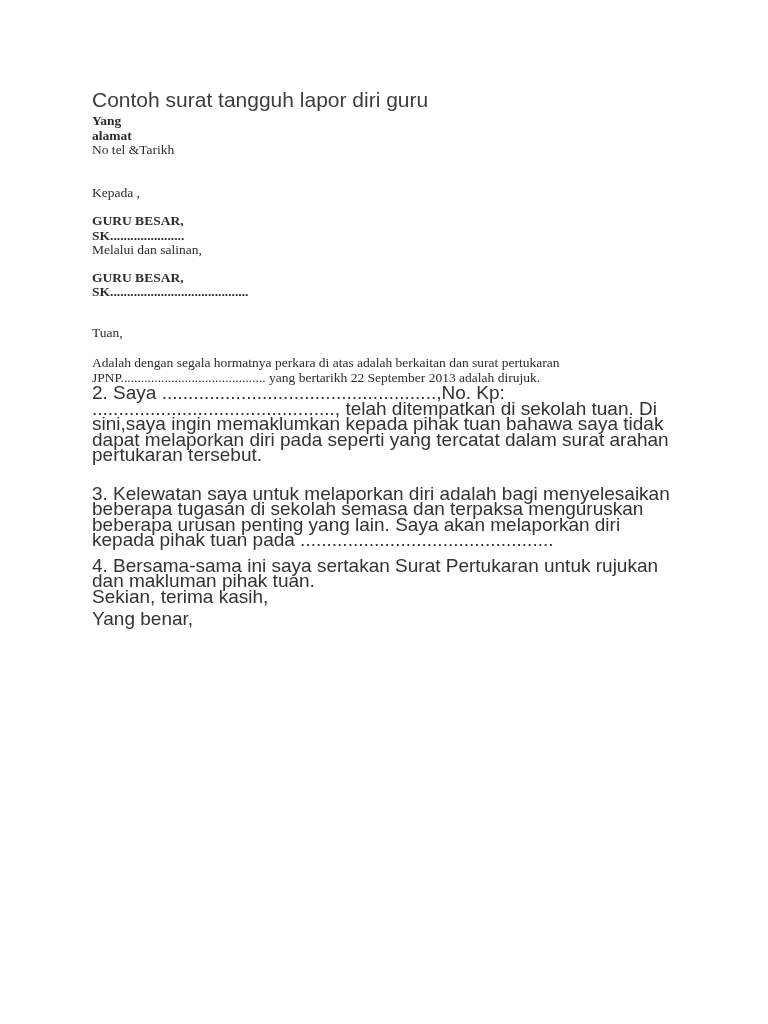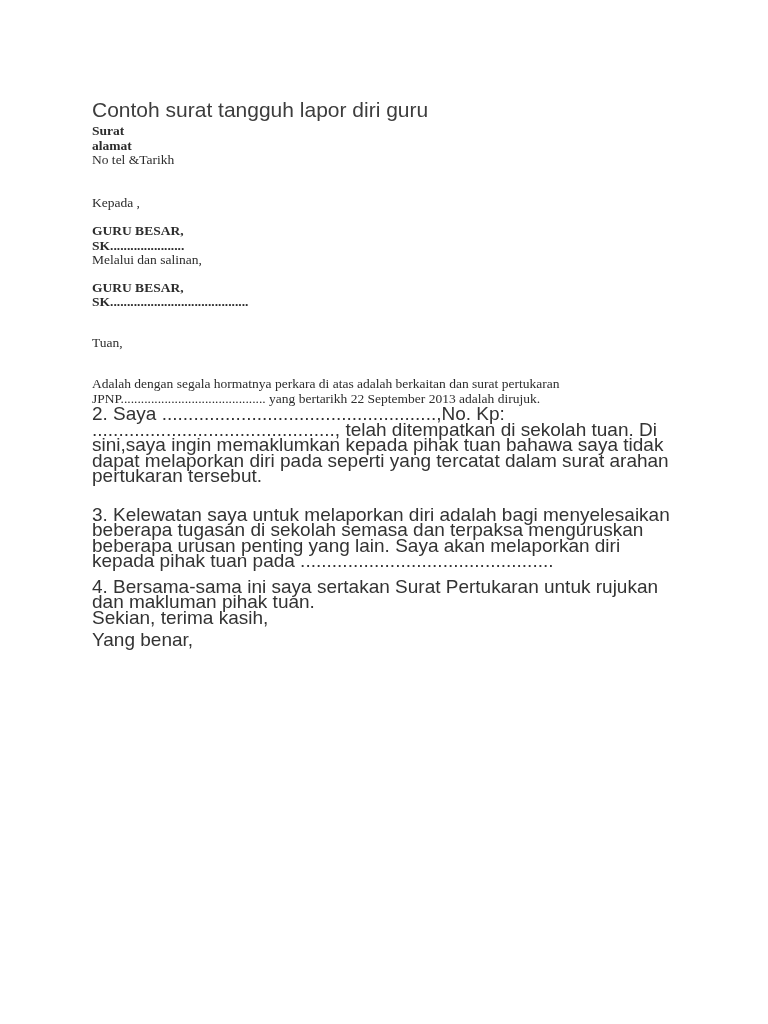--- a/index.html
+++ b/index.html
@@ -17,7 +17,7 @@
   .content {
     position: absolute;
     left: 92px;
-    top: 99px;
+    top: 89px;
     width: 582px;
   }
   .title {

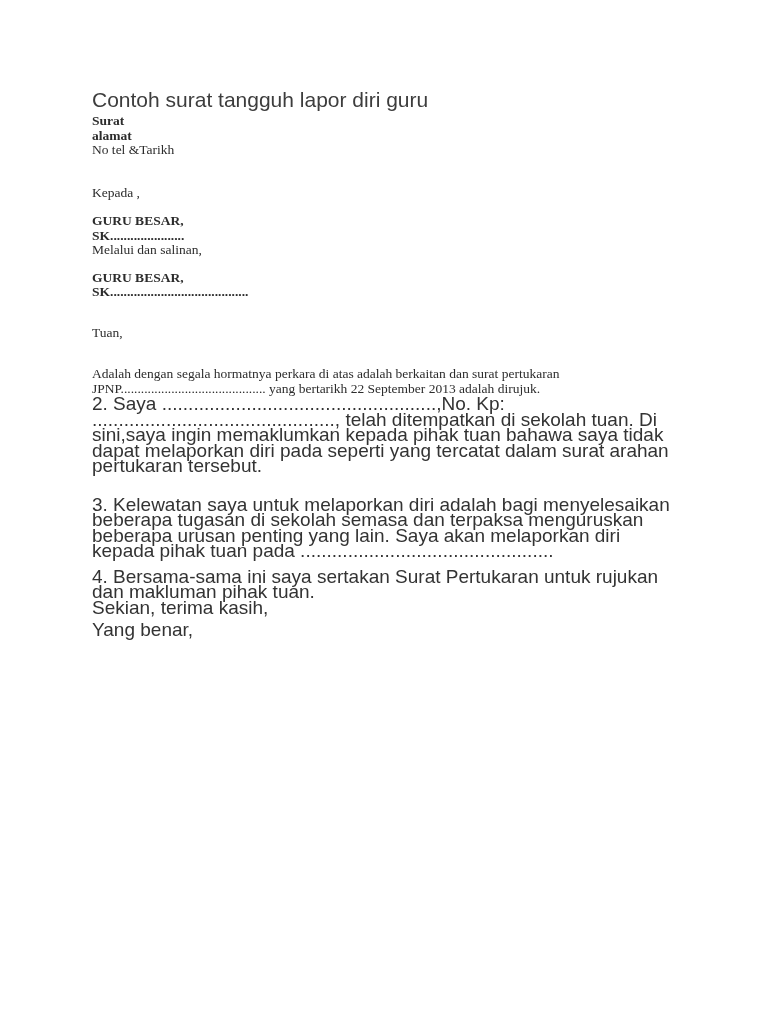--- a/index.html
+++ b/index.html
@@ -68,7 +68,7 @@
     <h1 class="title">Contoh surat tangguh lapor diri guru</h1>
 
     <div class="serif sender">
-      <div class="bold">Surat</div>
+      <div class="bold">Yang</div>
       <div class="bold">alamat</div>
       <div>No tel &amp;Tarikh</div>
     </div>

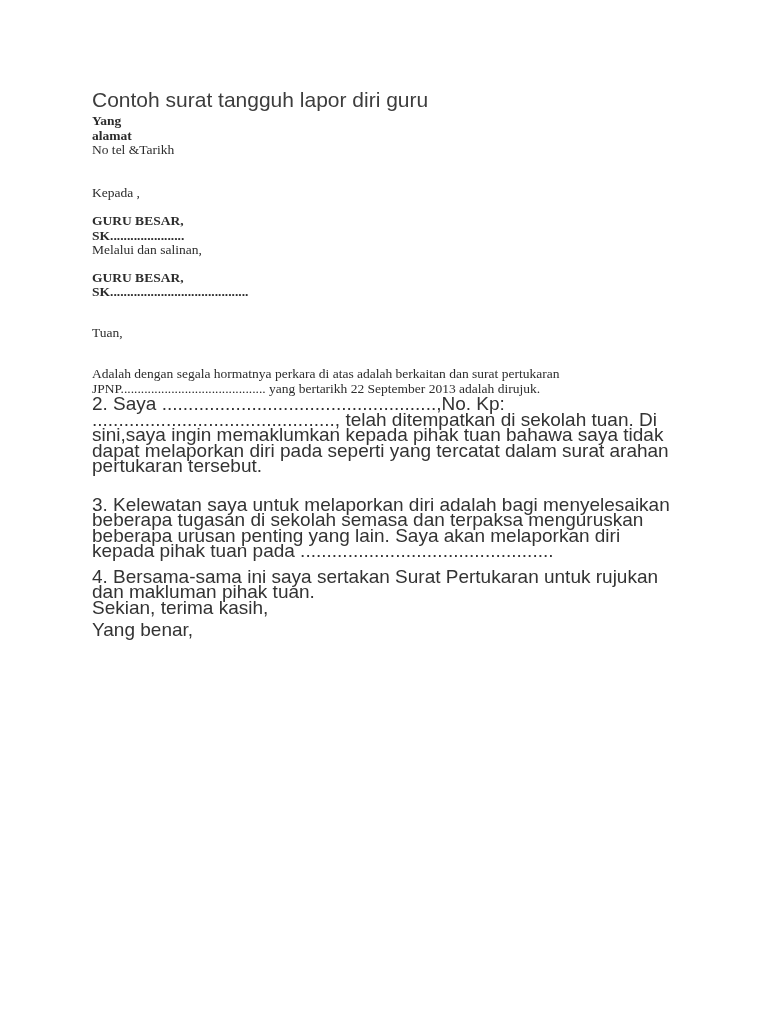--- a/index.html
+++ b/index.html
@@ -52,7 +52,7 @@
     font-weight: 700;
     text-decoration: underline;
   }
-  .p1 { margin-top: 27px; }
+  .p1 { margin-top: 16px; }
   .p2 { margin-top: 0; }
   .p3 { margin-top: 23px; }
   .p4 { margin-top: 10px; }

